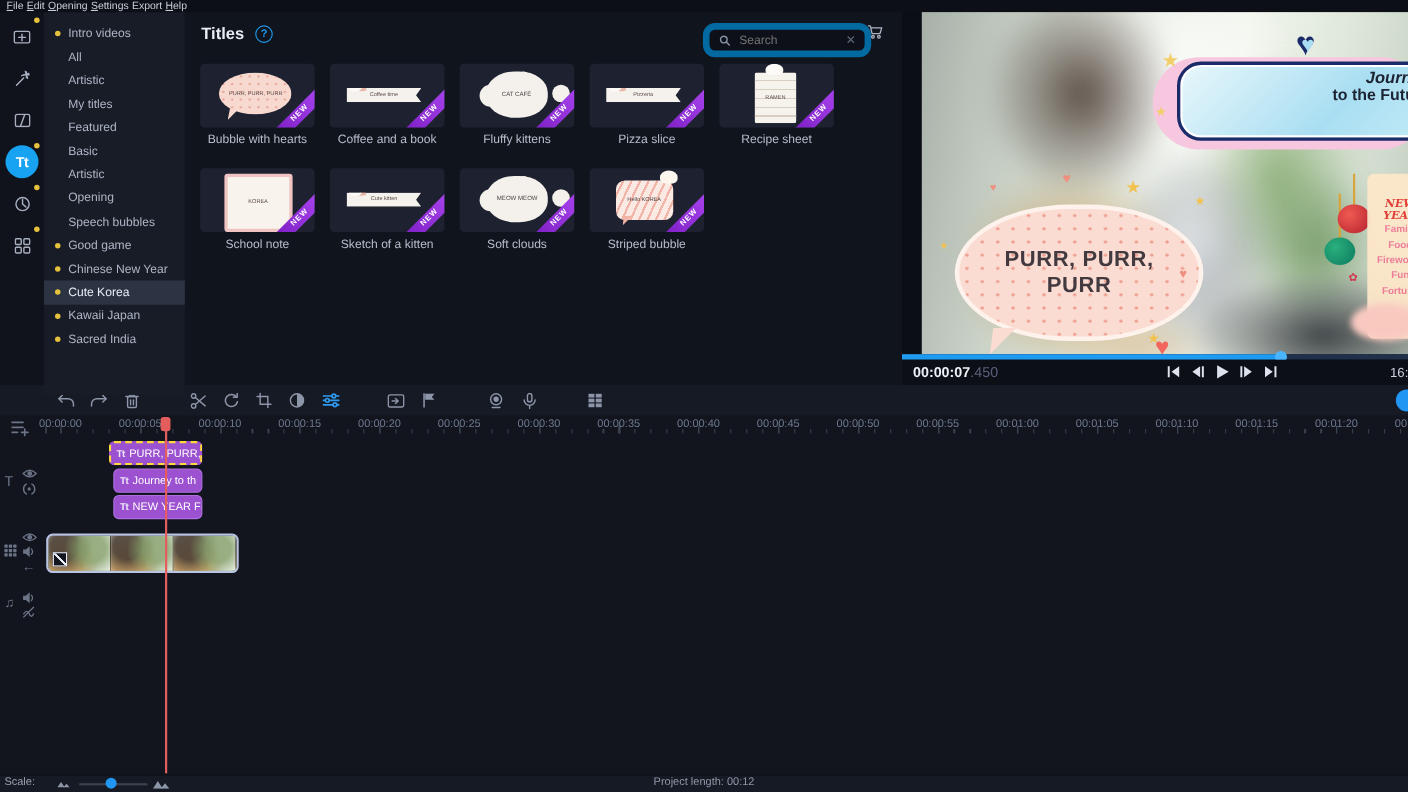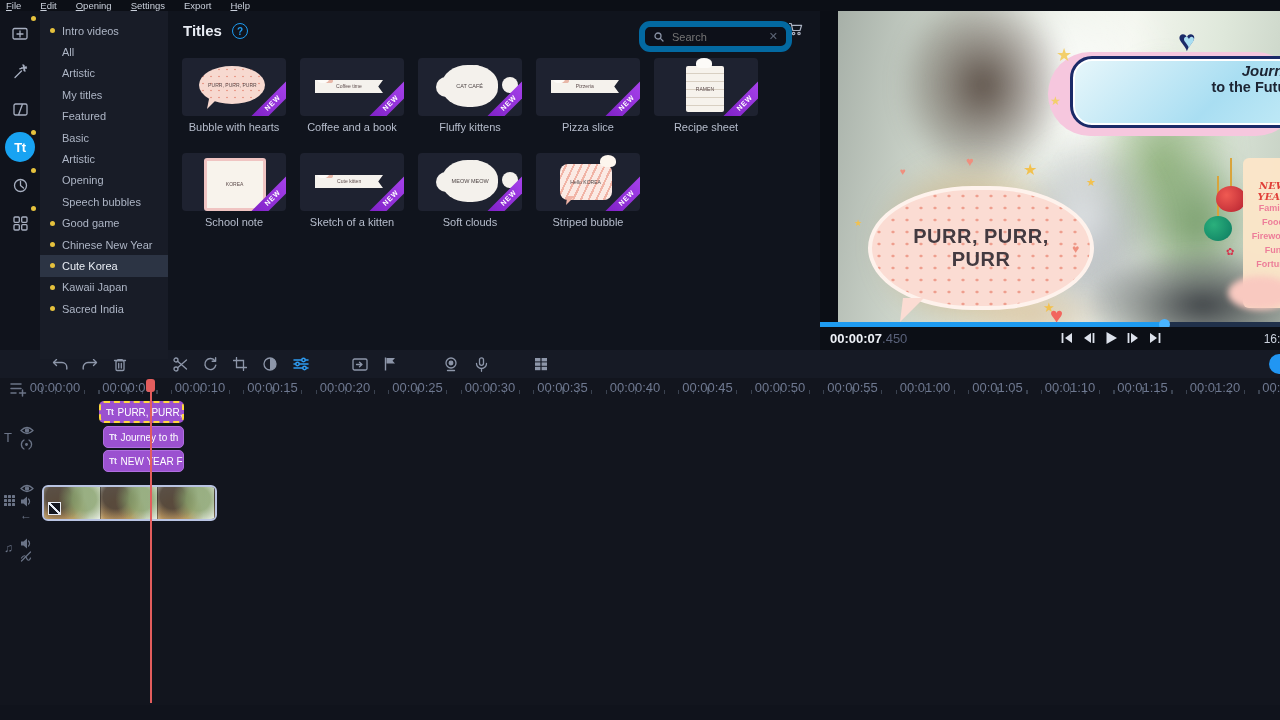--- a/index.html
+++ b/index.html
@@ -8,7 +8,7 @@
 
   
   .menubar{position:absolute;top:0;left:0;right:0;height:11px;background:#0c0f16;display:flex;
-           gap:19px;align-items:center;padding-left:6px;font-size:9.5px;color:#c9cfda;z-index:40;}
+           gap:3px;align-items:center;padding-left:6px;font-size:9.5px;color:#c9cfda;z-index:40;}
   .menu-item{display:inline-block;cursor:default;}
   .menu-item.u::first-letter{text-decoration:underline;}
 

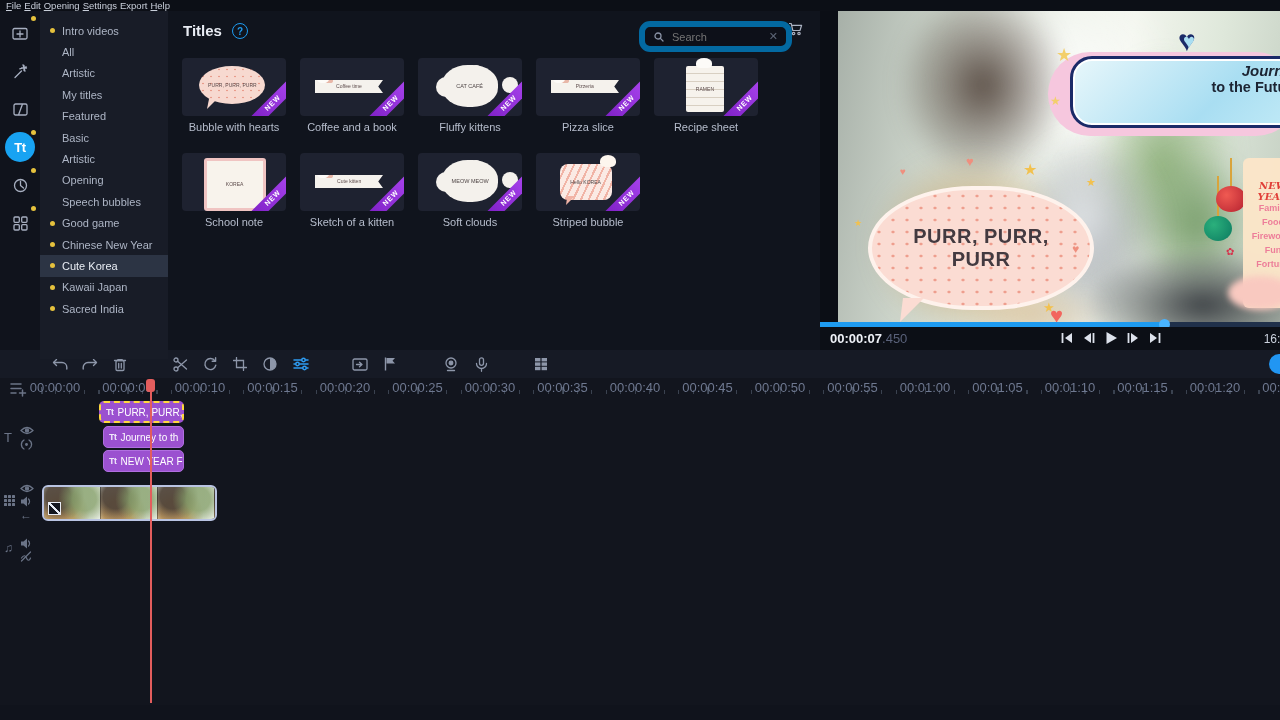--- a/index.html
+++ b/index.html
@@ -146,7 +146,7 @@
 
   
   .timeline{position:absolute;top:378px;left:0;width:1280px;height:327px;background:#12151e;overflow:hidden;}
-  .ruler{position:absolute;left:34px;top:0;width:1246px;height:17px;font-size:13px;color:#6e7890;}
+  .ruler{position:absolute;left:34px;top:0;width:1246px;height:17px;font-size:10px;color:#6e7890;}
   .ruler-label{position:absolute;top:2px;transform:translateX(-50%);white-space:nowrap;}
   .ticks-min{position:absolute;left:0;top:12px;width:1246px;height:4px;
       background-image:repeating-linear-gradient(90deg,#3a4250 0 1px,transparent 1px 14.5px);background-position:21px 0;}

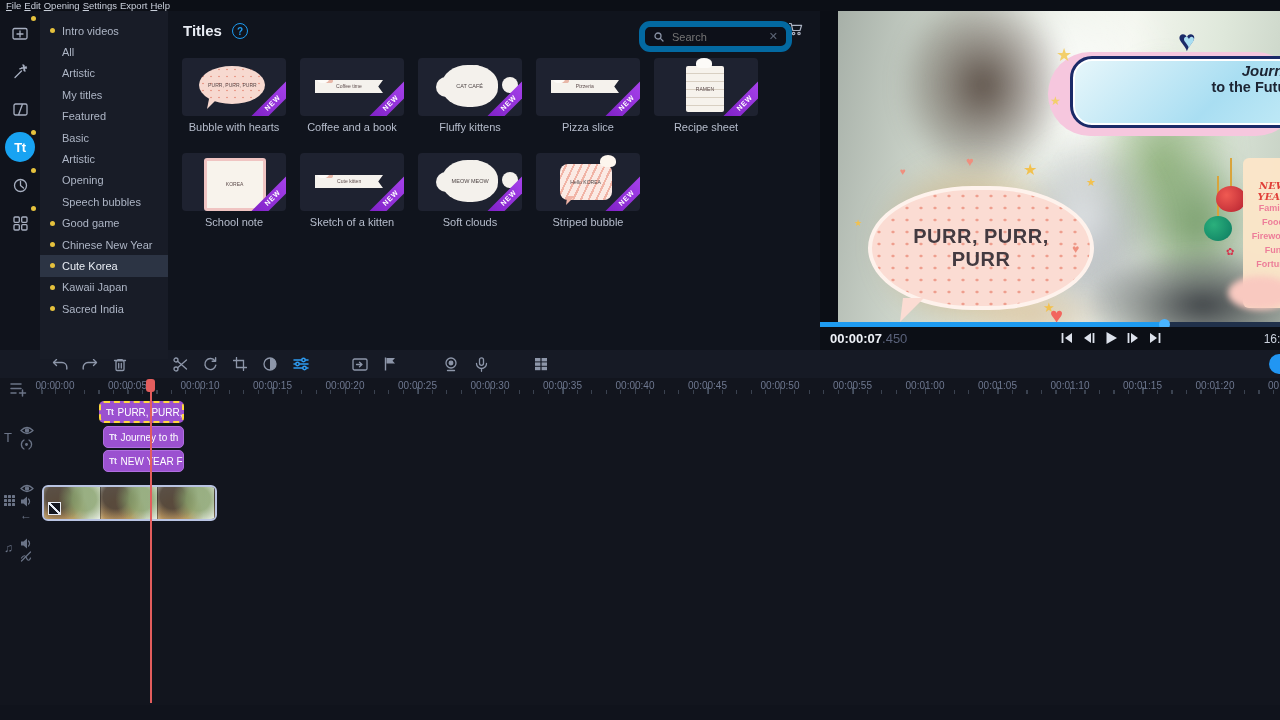--- a/index.html
+++ b/index.html
@@ -702,6 +702,24 @@
     <div class="ph-cap"></div>
   </div>
 
+  <div class="footer">
+    <span class="scale-label">Scale:</span>
+    <span class="mount" style="left:52px;top:4px;">
+        <svg width="12" height="7" viewBox="0 0 12 7" fill="currentColor">
+          <path d="M0 7 3.5 2 7 7z"></path>
+          <path d="M5.5 7 8.5 3.5 11.5 7z"></path>
+        </svg>
+      </span>
+    <div class="sl-track"></div>
+    <div class="sl-handle"></div>
+    <span class="mount" style="left:139px;top:3px;">
+        <svg width="16" height="9" viewBox="0 0 16 9" fill="currentColor">
+          <path d="M0 9 4.5 2 9 9z"></path>
+          <path d="M7 9 11 4 15 9z"></path>
+        </svg>
+      </span>
+    <span class="proj-len">Project length:  00:12</span>
+  </div>
 
 </div>
 

